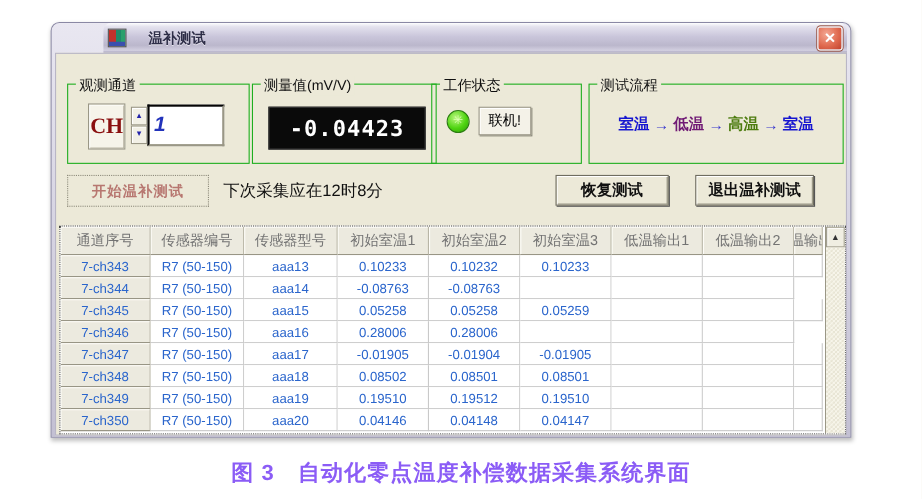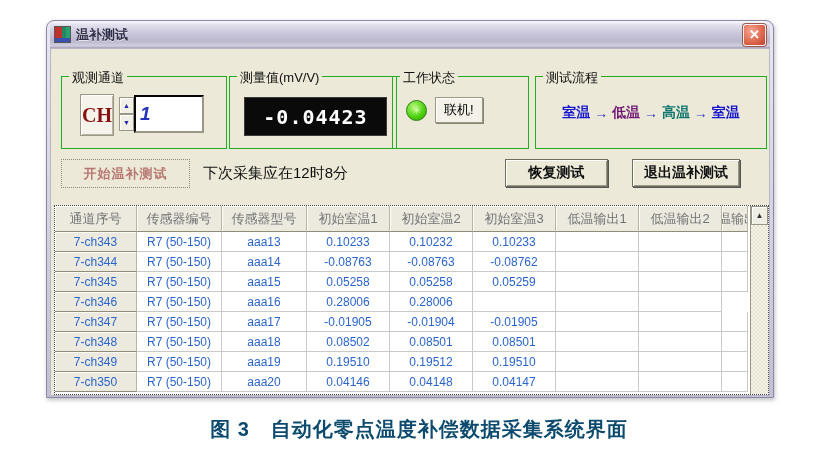--- a/index.html
+++ b/index.html
@@ -16,9 +16,10 @@
     box-shadow:1px 2px 4px rgba(0,0,0,.25);
   }
   .titlebar{
-    height:27px;display:flex;align-items:center;gap:5px;padding:0 4px;
+    height:27px;display:flex;align-items:center;gap:20px;padding:0 4px;
     border-radius:7px 7px 0 0;
     background:linear-gradient(180deg,#fdfdfe 0%,#e4e2ee 12%,#cac6db 45%,#bbb7cc 75%,#d2cfe0 92%,#a5a1ba 100%);
+    margin-left:44px;
   }
   .app-icon{
     width:15px;height:15px;border:1px solid #555;flex:0 0 auto;

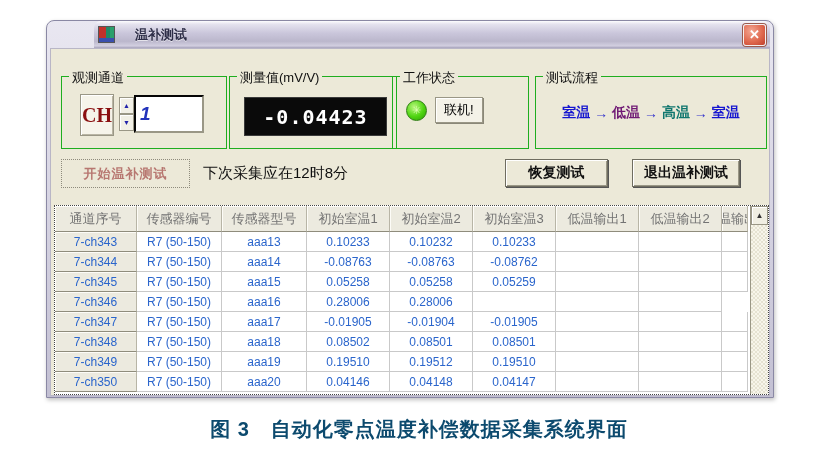--- a/index.html
+++ b/index.html
@@ -208,7 +208,7 @@
 
     <div class="group g4">
       <span class="group-label">测试流程</span>
-      <div class="flow"><span style="color: rgb(21, 21, 208);">室温</span><span class="arrow"> → </span><span style="color: #701a75; text-align: right;">低温</span><span class="arrow"> → </span><span style="color: #0f766e;">高温</span><span class="arrow"> → </span><span style="color: rgb(21, 21, 208);">室温</span></div>
+      <div class="flow"><span style="color: rgb(21, 21, 208);">室温</span><span class="arrow"> → </span><span style="color: #701a75; text-align: right;">低温</span><span class="arrow"> → </span><span style="color: #4d7c0f;">高温</span><span class="arrow"> → </span><span style="color: rgb(21, 21, 208);">室温</span></div>
     </div>
 
     <div class="start-btn">开始温补测试</div>

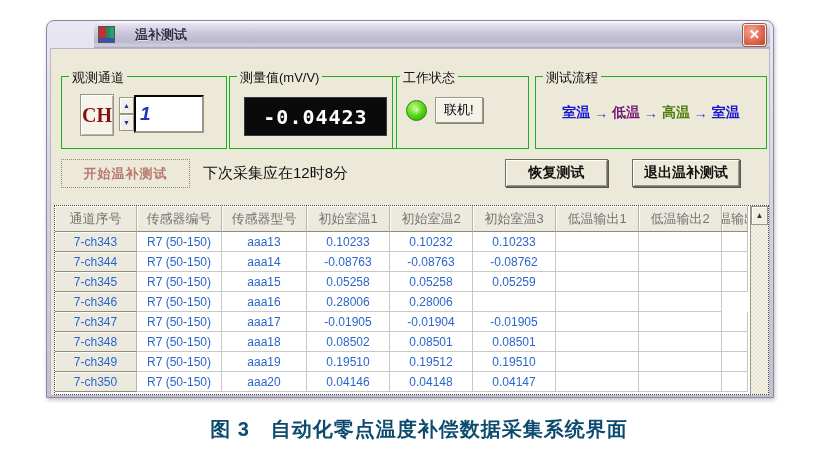--- a/index.html
+++ b/index.html
@@ -247,7 +247,6 @@
               <div class="td">aaa14</div>
               <div class="td">-0.08763</div>
               <div class="td">-0.08763</div>
-              <div class="td">-0.08762</div>
               <div class="td"></div>
               <div class="td"></div>
               <div class="td"></div>

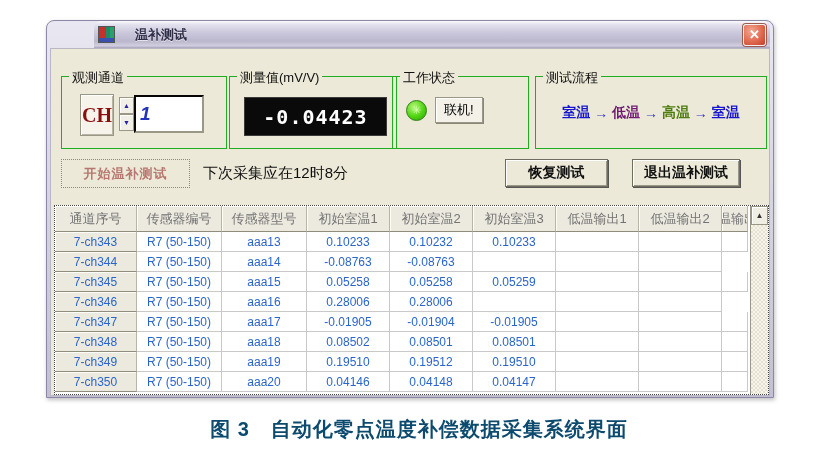--- a/index.html
+++ b/index.html
@@ -166,7 +166,7 @@
   
   .caption{
     position:absolute;left:0;top:416px;width:838px;text-align:center;
-    font-size:20px;font-weight:bold;color:#0c4a6e;letter-spacing:1px;
+    font-size:20px;font-weight:bold;color:#8b5cf6;letter-spacing:1px;
   }
 </style>
 </head>

